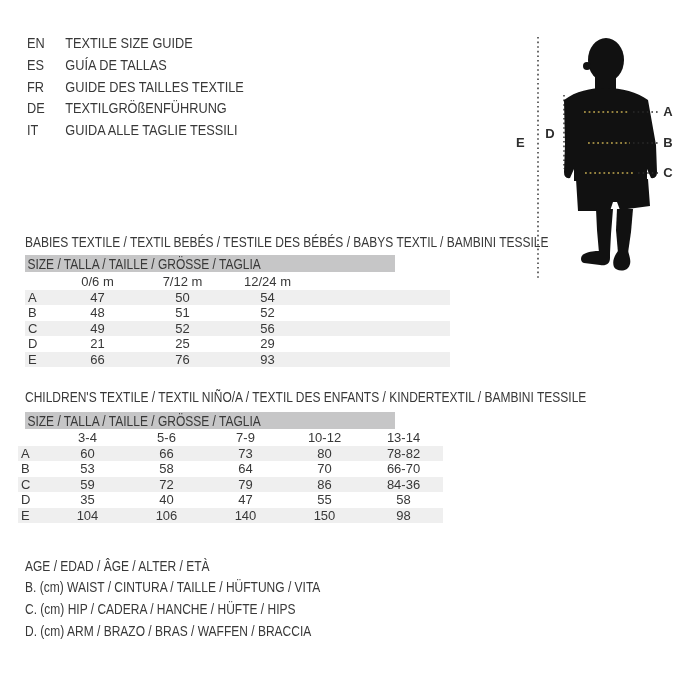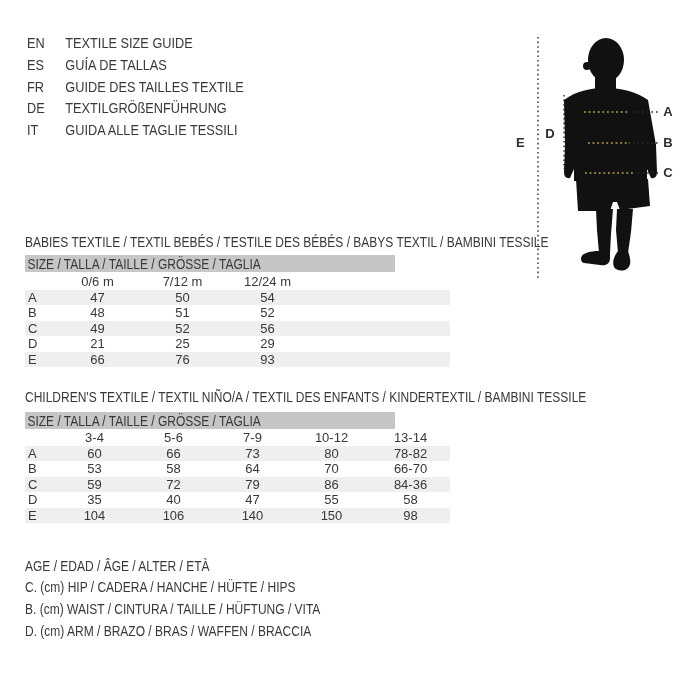--- a/index.html
+++ b/index.html
@@ -41,7 +41,7 @@
   
   table.size-table{border-collapse:collapse;table-layout:fixed;width:425px;font-size:13px;}
   .babies-pos{left:25px;top:274px;}
-  .children-pos{left:25px;top:430px;}
+  .children-pos{left:18px;top:430px;}
   table.size-table th, table.size-table td{
     height:15.5px;padding:0;font-weight:normal;text-align:center;vertical-align:middle;line-height:15.5px;
   }

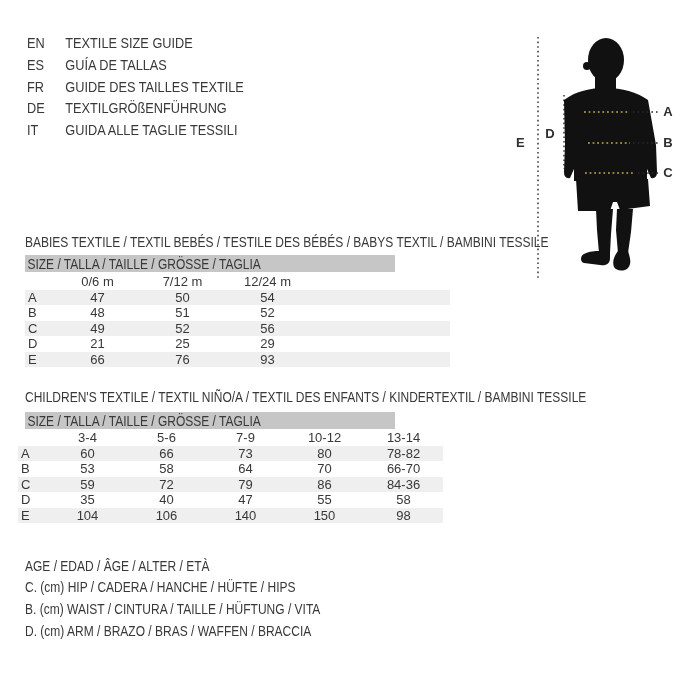--- a/index.html
+++ b/index.html
@@ -257,12 +257,12 @@
       <span class="cond80">AGE / EDAD / ÂGE / ALTER / ETÀ</span>
     </div>
   <div class="legend-line">
+      <span class="cond80">B. (cm) WAIST / CINTURA / TAILLE / HÜFTUNG / VITA</span>
+    </div>
+  <div class="legend-line">
       <span class="cond80">C. (cm) HIP / CADERA / HANCHE / HÜFTE / HIPS</span>
     </div>
   <div class="legend-line">
-      <span class="cond80">B. (cm) WAIST / CINTURA / TAILLE / HÜFTUNG / VITA</span>
-    </div>
-  <div class="legend-line">
       <span class="cond80">D. (cm) ARM / BRAZO / BRAS / WAFFEN / BRACCIA</span>
     </div>
 </div>

